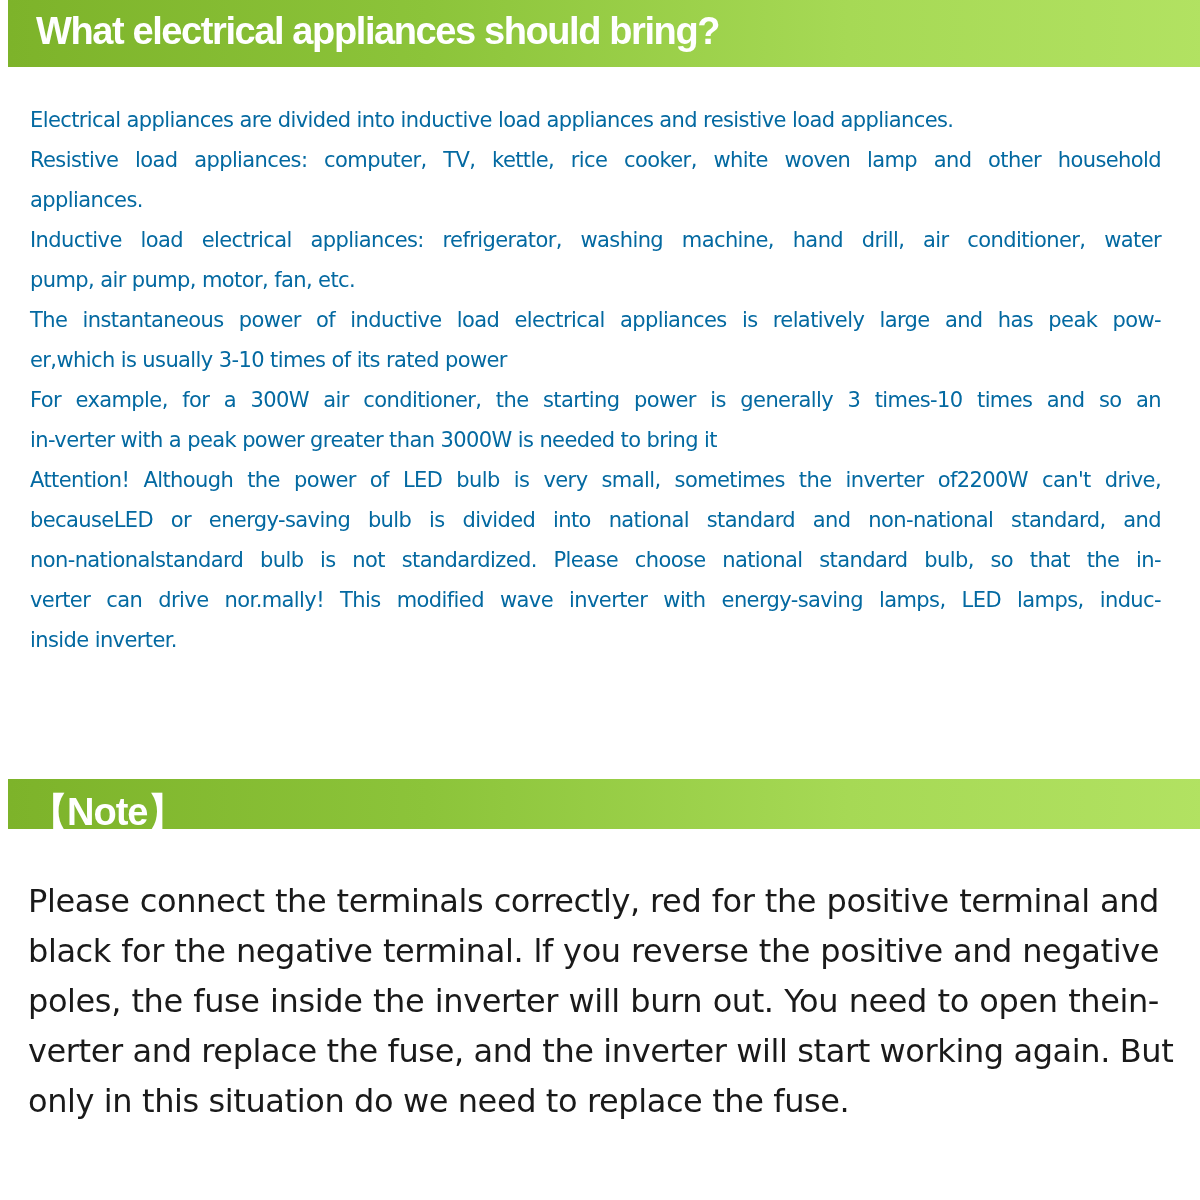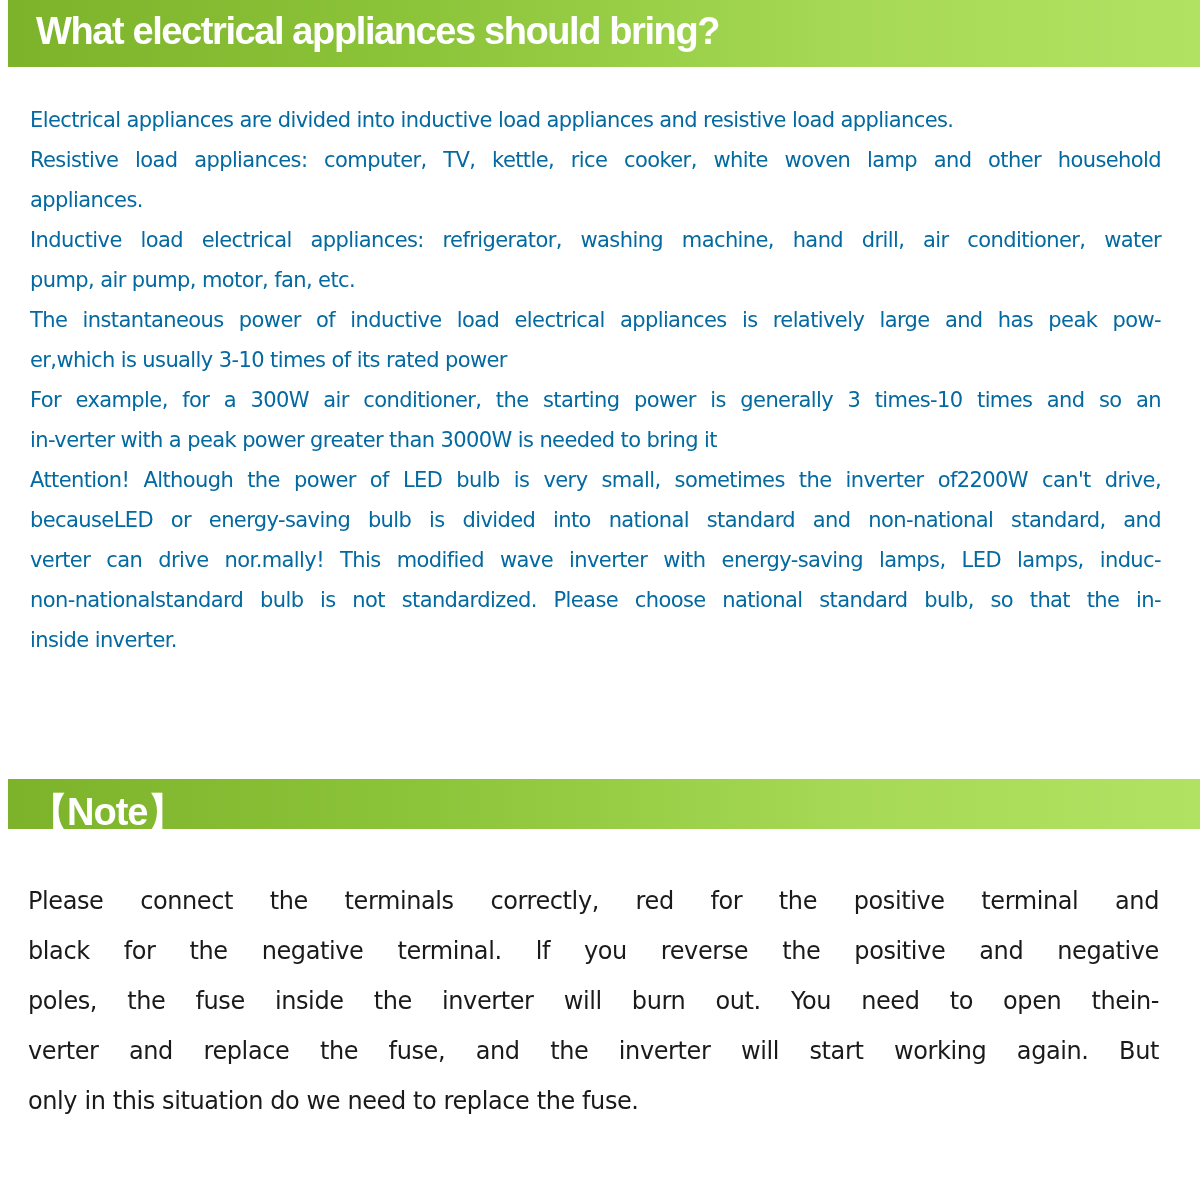--- a/index.html
+++ b/index.html
@@ -51,8 +51,8 @@
   <span class="line last">in-verter with a peak power greater than 3000W is needed to bring it</span>
   <span class="line">Attention! Although the power of LED bulb is very small, sometimes the inverter of2200W can't drive,</span>
   <span class="line">becauseLED or energy-saving bulb is divided into national standard and non-national standard, and</span>
+  <span class="line">non-nationalstandard bulb is not standardized. Please choose national standard bulb, so that the in-</span>
   <span class="line">verter can drive nor.mally! This modified wave inverter with energy-saving lamps, LED lamps, induc-</span>
-  <span class="line">non-nationalstandard bulb is not standardized. Please choose national standard bulb, so that the in-</span>
   <span class="line last">inside inverter.</span>
 </div>
 

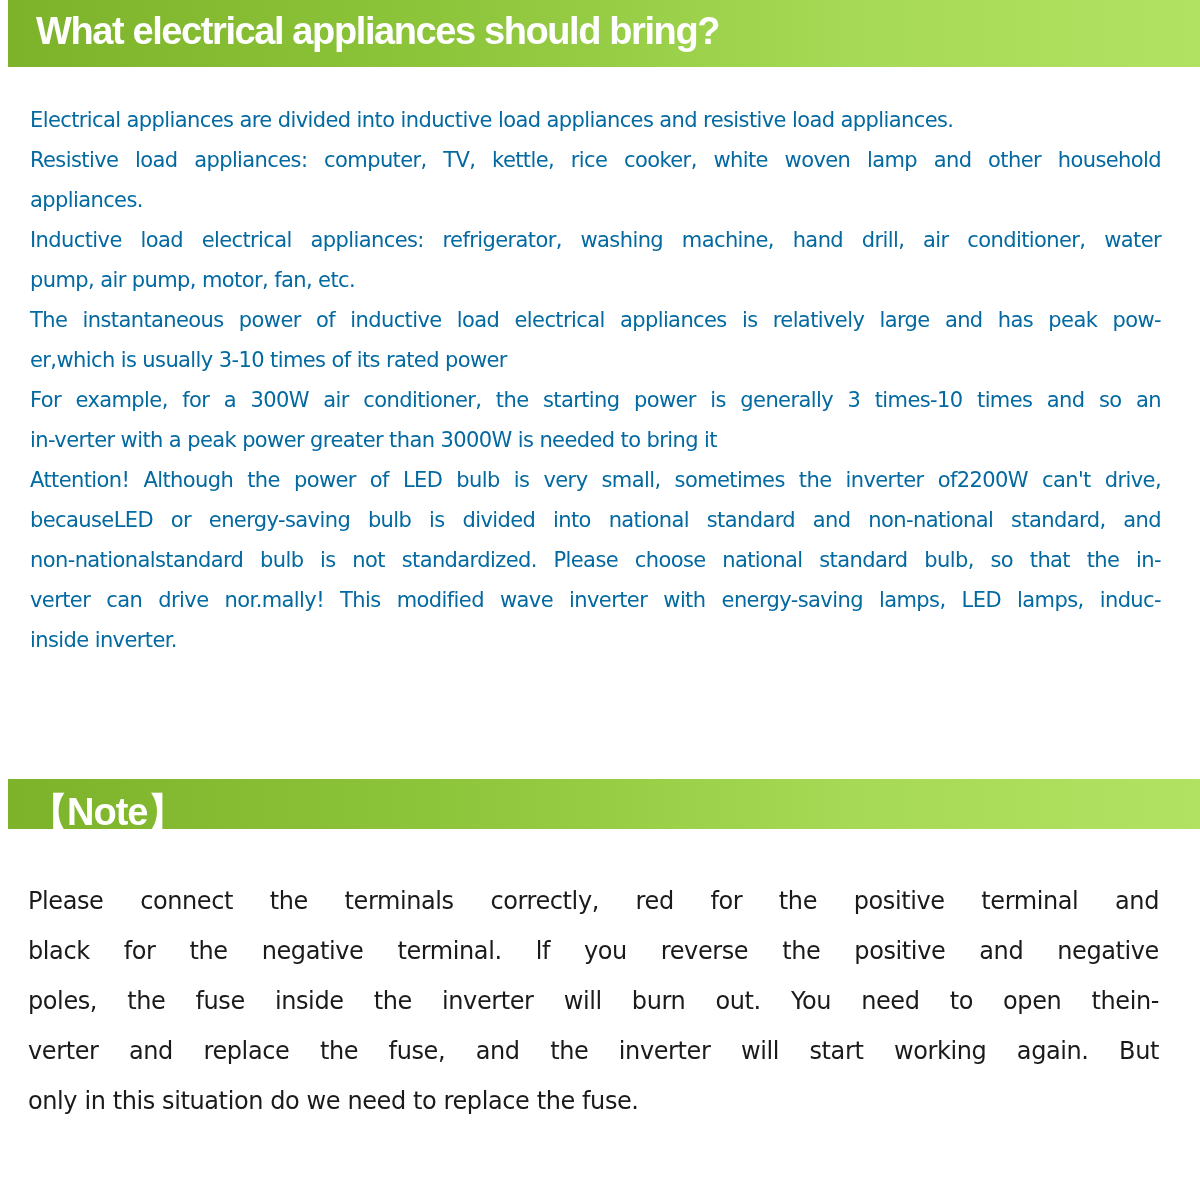--- a/index.html
+++ b/index.html
@@ -26,7 +26,7 @@
   .body1 .line.last { text-align-last: left; }
   .body2 {
     position: absolute; left: 28px; top: 876px; width: 1131px;
-    font-family: "DejaVu Sans", sans-serif; font-size: 24px; line-height: 50px; color: #1a1a1a;
+    font-family: "DejaVu Sans", sans-serif; font-size: 32px; line-height: 50px; color: #1a1a1a;
     letter-spacing: -0.4px;
   }
   .body2 .line { display: block; text-align: justify; text-align-last: justify; white-space: nowrap; height: 50px; }

